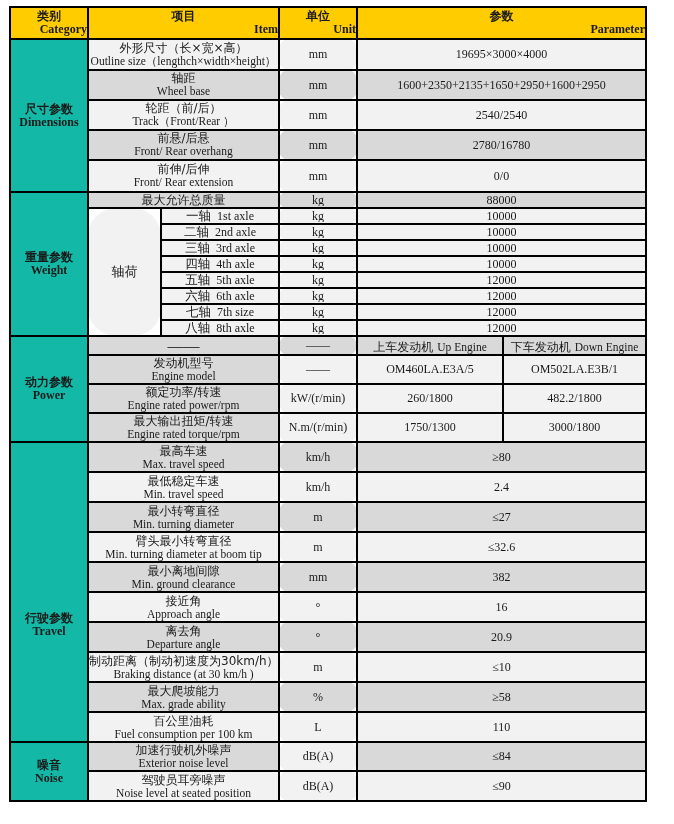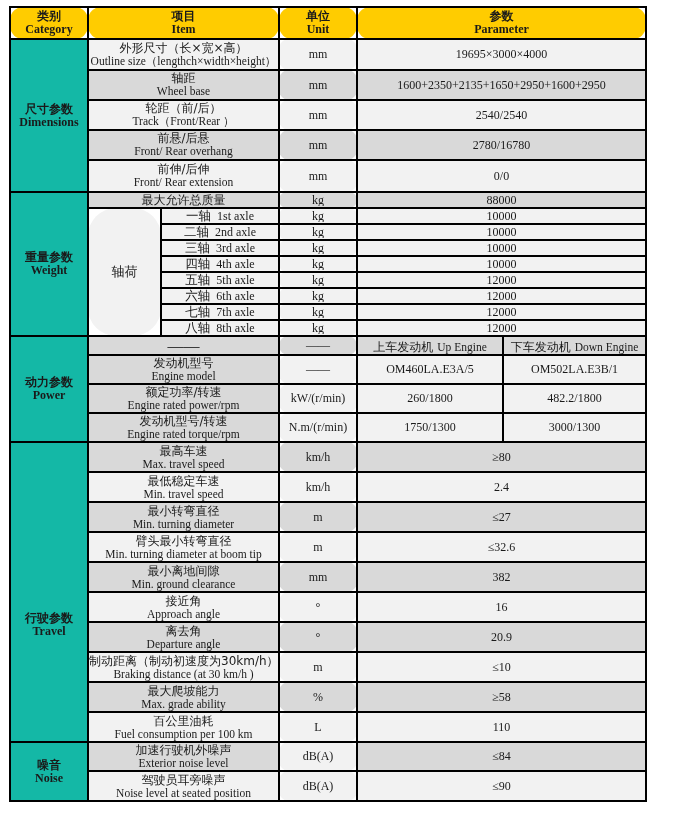--- a/index.html
+++ b/index.html
@@ -6,7 +6,7 @@
   body { width: 674px; height: 824px; position: relative; overflow: hidden; font-family: "Liberation Serif", "DejaVu Serif", serif; color: #1a1a1a; }
   table.spec { position: absolute; left: 9px; top: 6px; border-collapse: collapse; table-layout: fixed; width: 636px; }
   table.spec td { border: 2px solid #000; padding: 0; text-align: center; vertical-align: middle; line-height: 1.08; overflow: hidden; white-space: nowrap; }
-  .hdr { background: #ffcc00; font-weight: bold; font-size: 12px; border-radius: 13px; }
+  .hdr { background: #ffcc00; font-weight: bold; font-size: 12px; }
   .hdr .zh { font-family: "DejaVu Sans", sans-serif; font-size: 12px; font-weight: bold; display: block; }
   .hdr .en { font-size: 12px; display: block; }
   .cat { background: #14b8a6; font-weight: bold; font-size: 12px; }

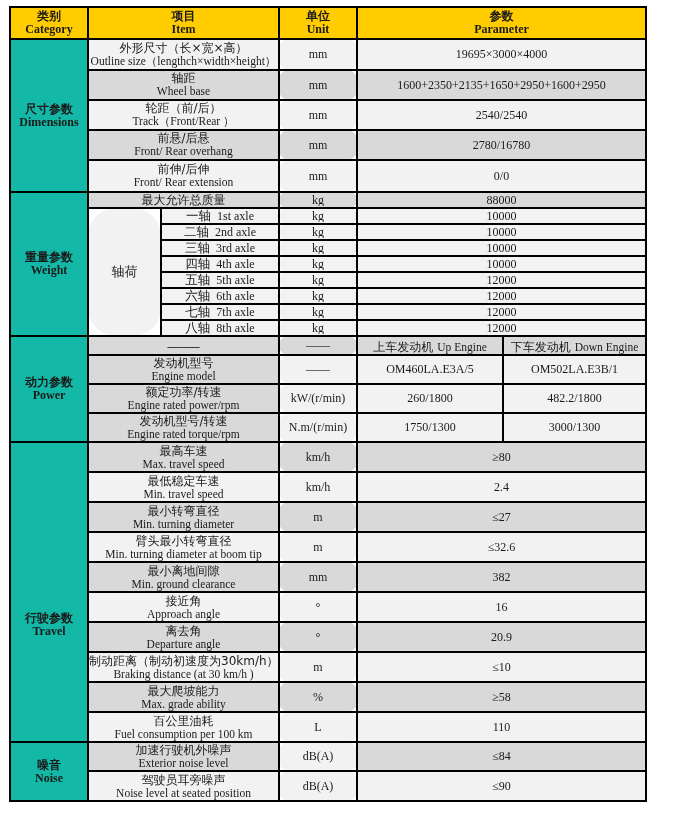--- a/index.html
+++ b/index.html
@@ -8,7 +8,7 @@
   table.spec td { border: 2px solid #000; padding: 0; text-align: center; vertical-align: middle; line-height: 1.08; overflow: hidden; white-space: nowrap; }
   .hdr { background: #ffcc00; font-weight: bold; font-size: 12px; }
   .hdr .zh { font-family: "DejaVu Sans", sans-serif; font-size: 12px; font-weight: bold; display: block; }
-  .hdr .en { font-size: 12px; display: block; }
+  .hdr .en { font-size: 12px; display: block; text-align: right; }
   .cat { background: #14b8a6; font-weight: bold; font-size: 12px; }
   .cat .zh { font-family: "DejaVu Sans", sans-serif; font-weight: bold; display: block; font-size: 12px; }
   .cat .en { display: block; font-size: 12px; }

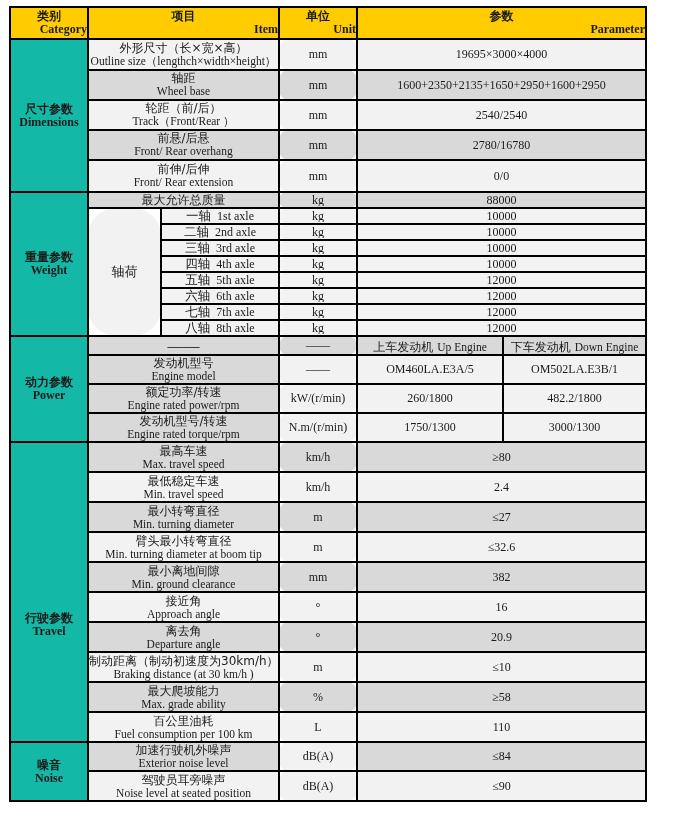--- a/index.html
+++ b/index.html
@@ -145,7 +145,7 @@
     <td class="val lt" colspan="2">12000</td>
   </tr>
   <tr style="height:16px">
-    <td class="axle-item lt"><span class="zh">七轴</span>&nbsp; <span>7th axle</span></td>
+    <td class="axle-item lt"><span class="zh">七轴</span>&nbsp; <span>7th size</span></td>
     <td class="unit lt">kg</td>
     <td class="val lt" colspan="2">12000</td>
   </tr>

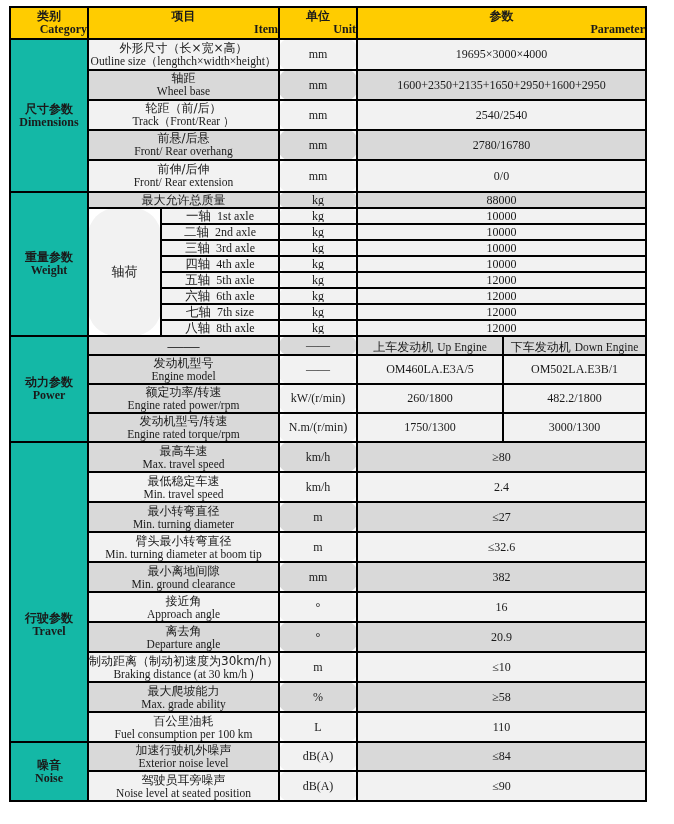--- a/index.html
+++ b/index.html
@@ -185,7 +185,7 @@
   </tr>
   <tr style="height:29px">
     <td class="item dk" colspan="2">
-          <span class="zh">发动机型号/转速</span>
+          <span class="zh">最大输出扭矩/转速</span>
           <span class="en">Engine rated torque/rpm</span>
         </td>
     <td class="unit lt">N.m/(r/min)</td>

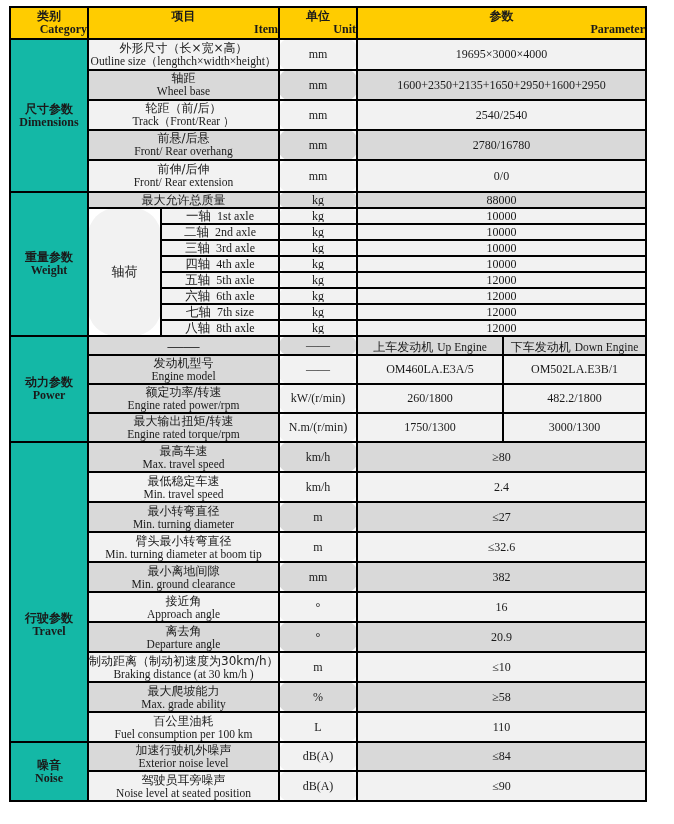--- a/index.html
+++ b/index.html
@@ -190,7 +190,7 @@
         </td>
     <td class="unit lt">N.m/(r/min)</td>
     <td class="val lt">1750/1300</td>
-    <td class="val lt">3000/1300</td>
+    <td class="val lt">3000/1800</td>
   </tr>
 
   <tr style="height:30px">

